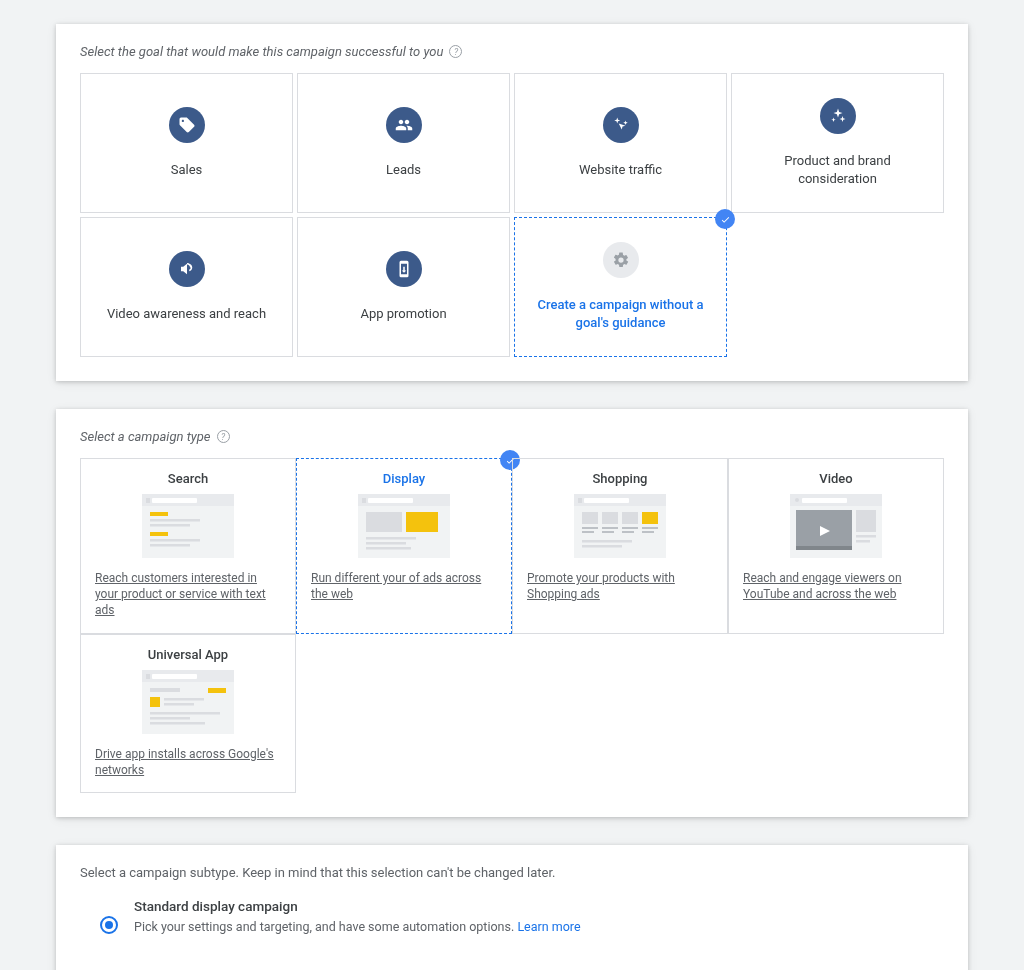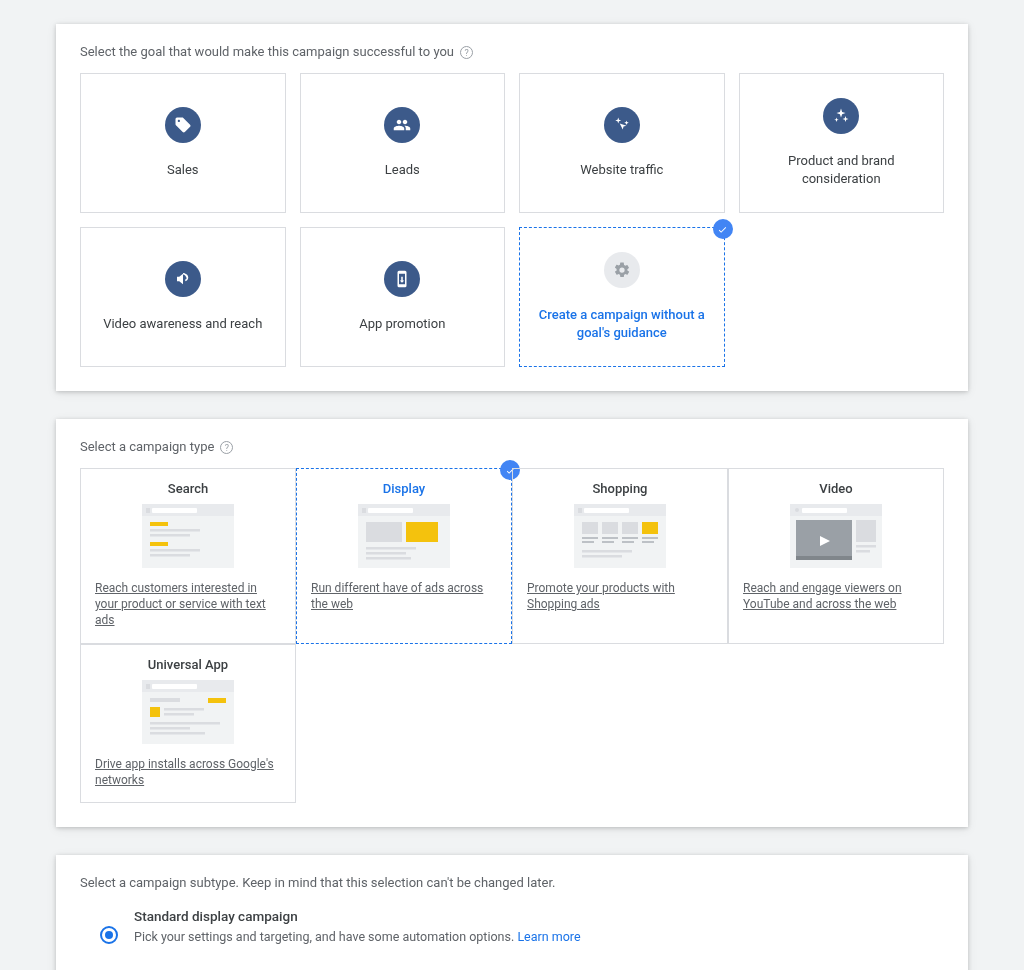--- a/index.html
+++ b/index.html
@@ -24,7 +24,8 @@
     color: #5f6368;
     margin: 0 0 14px 0;
     display: flex;
-    align-items: flex-end;
+    align-items: center;
+    font-style: italic;
   }
   .section-title .help {
     margin-left: 6px;

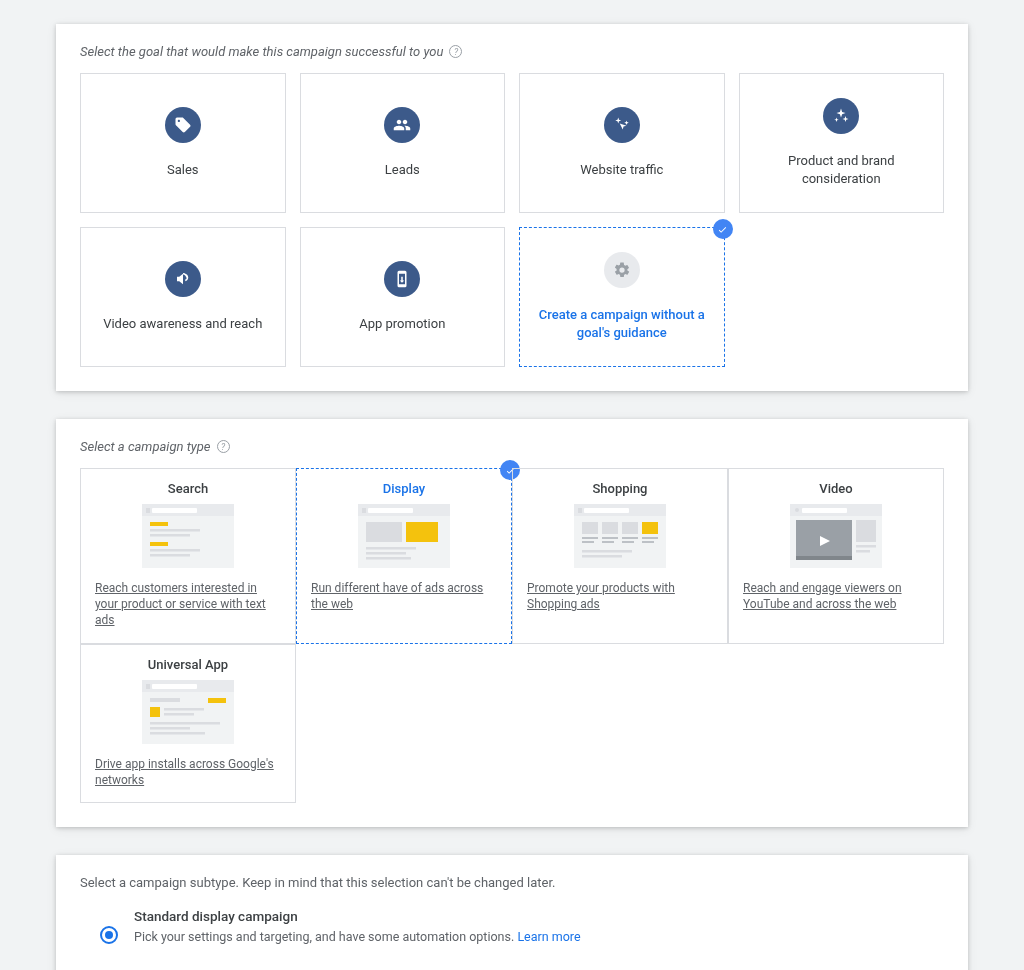--- a/index.html
+++ b/index.html
@@ -40,7 +40,7 @@
   .grid4 {
     display: grid;
     grid-template-columns: repeat(4, 1fr);
-    gap: 14px;
+    gap: 4px;
   }
   .grid4b {
     display: grid;

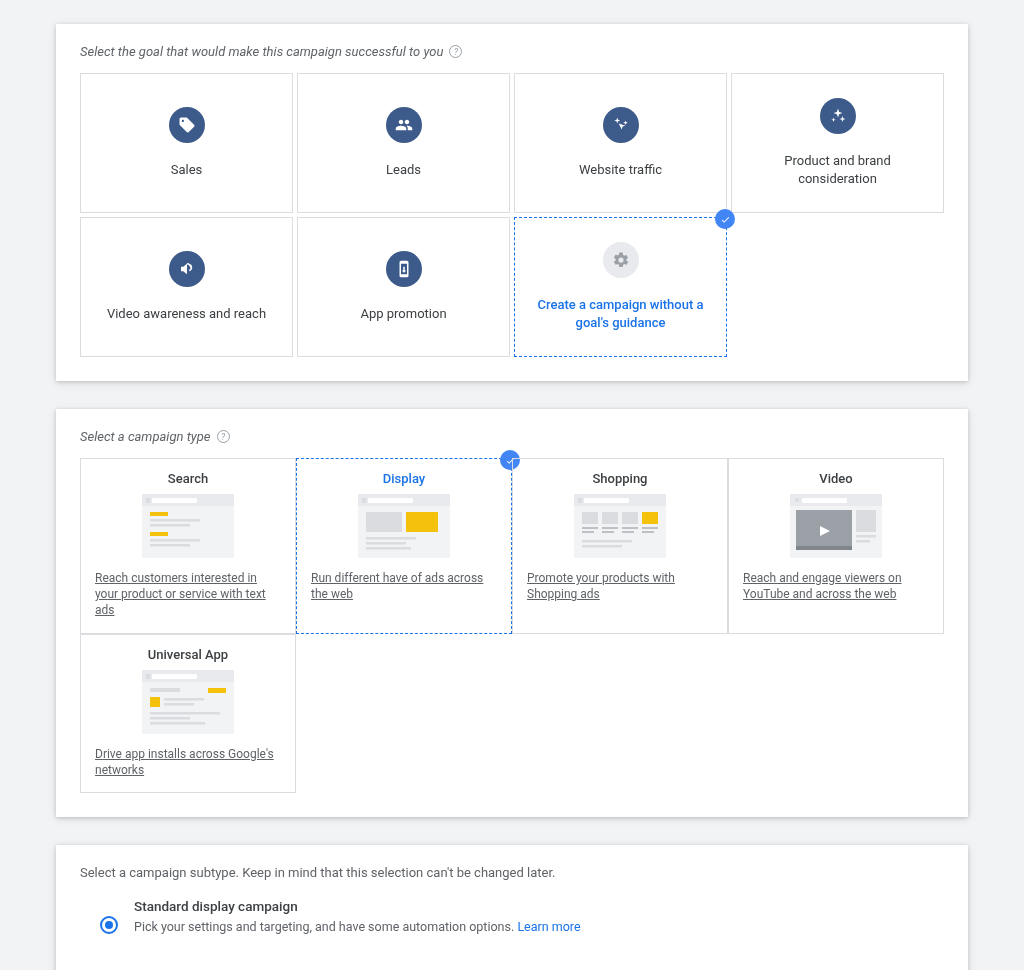--- a/index.html
+++ b/index.html
@@ -297,7 +297,7 @@
         <rect x="8" y="48" width="40" height="2.5" fill="#dadce0"></rect>
         <rect x="8" y="53" width="45" height="2.5" fill="#dadce0"></rect>
       </svg>
-      <div class="type-desc">Run different have of ads across the web</div>
+      <div class="type-desc">Run different your of ads across the web</div>
     </div>
 
     <div class="type-card">

